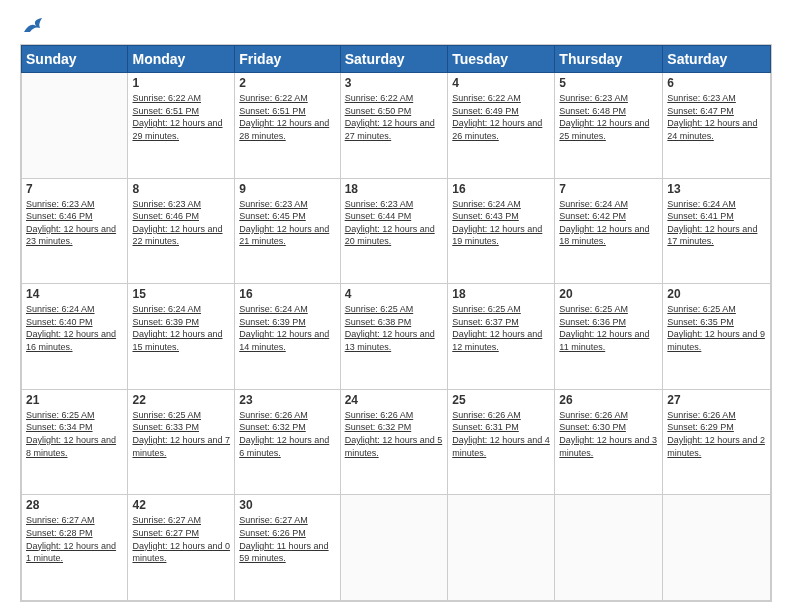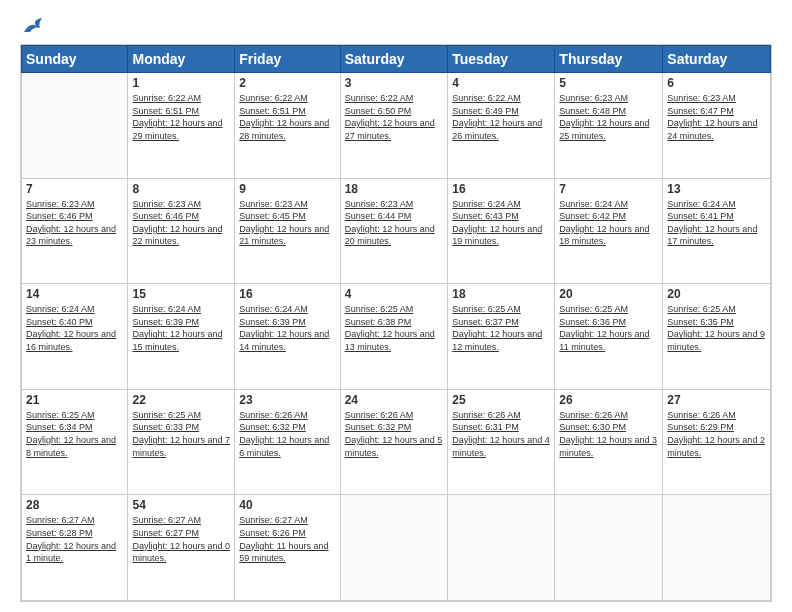--- a/index.html
+++ b/index.html
@@ -262,7 +262,7 @@
               <div class="cell-text">Sunrise: 6:27 AM<br>Sunset: 6:28 PM<br>Daylight: 12 hours and 1 minute.</div>
             </td>
             <td>
-              <div class="day-number">54</div>
+              <div class="day-number">42</div>
               <div class="cell-text">Sunrise: 6:27 AM<br>Sunset: 6:27 PM<br>Daylight: 12 hours and 0 minutes.</div>
             </td>
             <td>

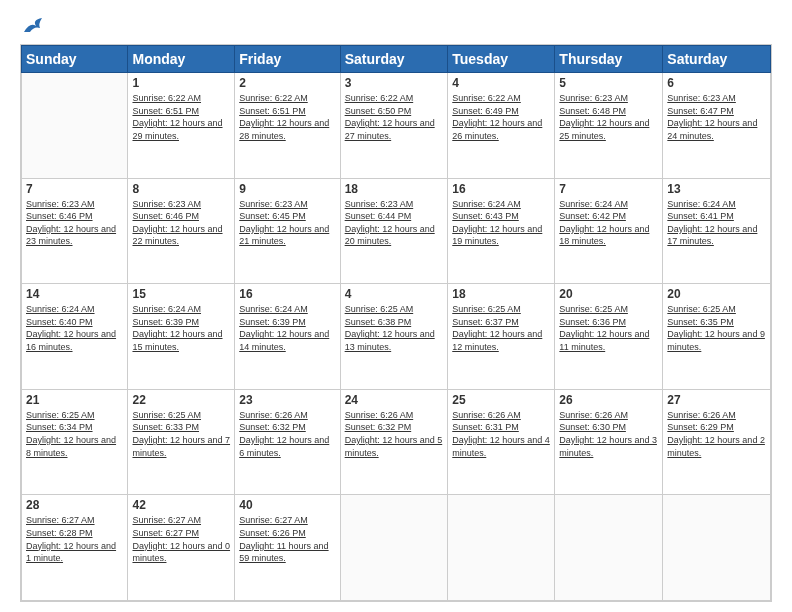--- a/index.html
+++ b/index.html
@@ -266,7 +266,7 @@
               <div class="cell-text">Sunrise: 6:27 AM<br>Sunset: 6:27 PM<br>Daylight: 12 hours and 0 minutes.</div>
             </td>
             <td>
-              <div class="day-number">40</div>
+              <div class="day-number">30</div>
               <div class="cell-text">Sunrise: 6:27 AM<br>Sunset: 6:26 PM<br>Daylight: 11 hours and 59 minutes.</div>
             </td>
             <td class="empty-cell"></td>

